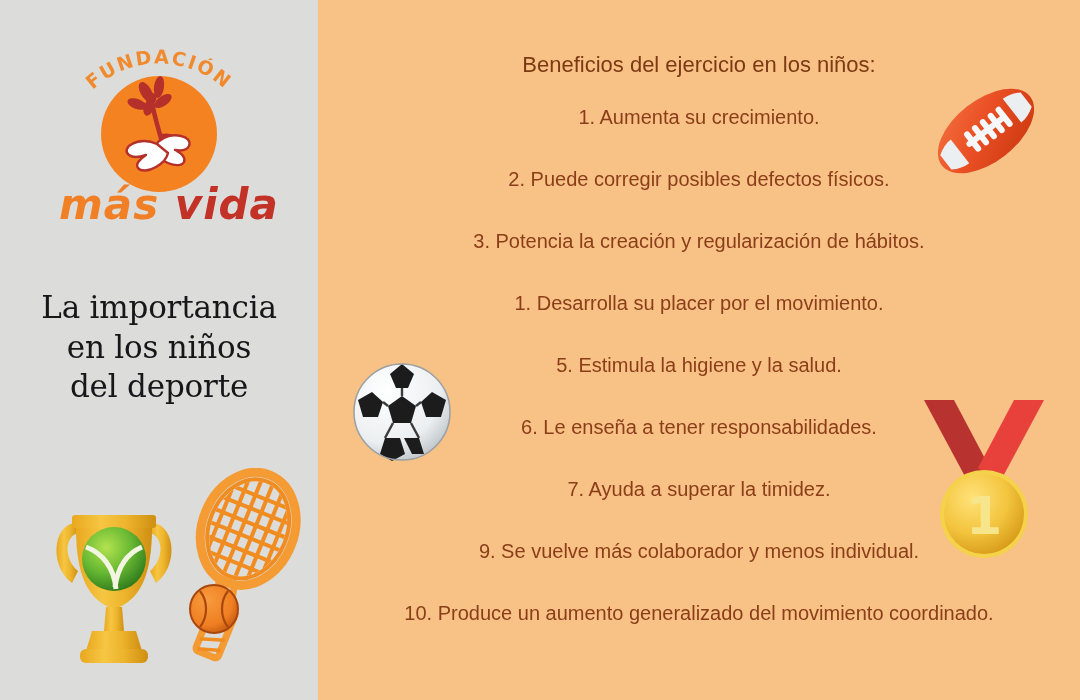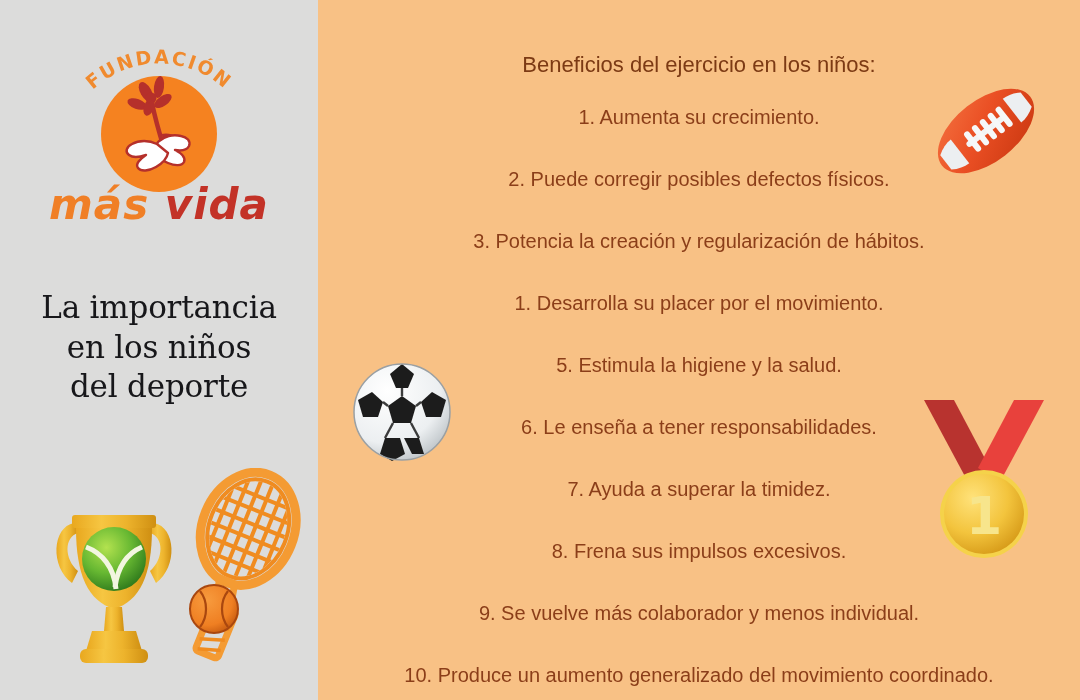--- a/index.html
+++ b/index.html
@@ -33,7 +33,7 @@
   }
   .logo-hands{position:absolute;left:62px;top:52px;width:116px;height:128px;}
   .logo-word{
-    position:absolute;left:0;top:166px;width:240px;text-align:center;
+    position:absolute;left:10px;top:166px;width:240px;text-align:center;
     font-family:"DejaVu Sans", sans-serif;
     font-size:42px;font-weight:700;font-style:italic;
     letter-spacing:1px;line-height:1;

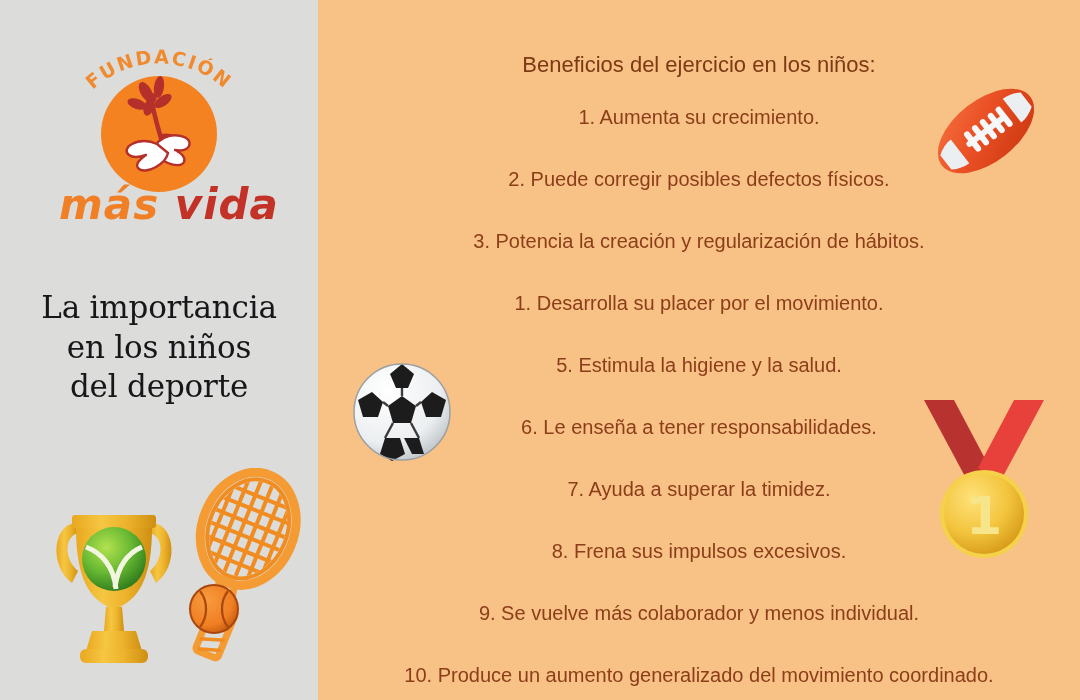--- a/index.html
+++ b/index.html
@@ -231,7 +231,6 @@
       <li class="benefit">5. Estimula la higiene y la salud.</li>
       <li class="benefit">6. Le enseña a tener responsabilidades.</li>
       <li class="benefit">7. Ayuda a superar la timidez.</li>
-      <li class="benefit">8. Frena sus impulsos excesivos.</li>
       <li class="benefit">9. Se vuelve más colaborador y menos individual.</li>
       <li class="benefit">10. Produce un aumento generalizado del movimiento coordinado.</li>
     </ul>

